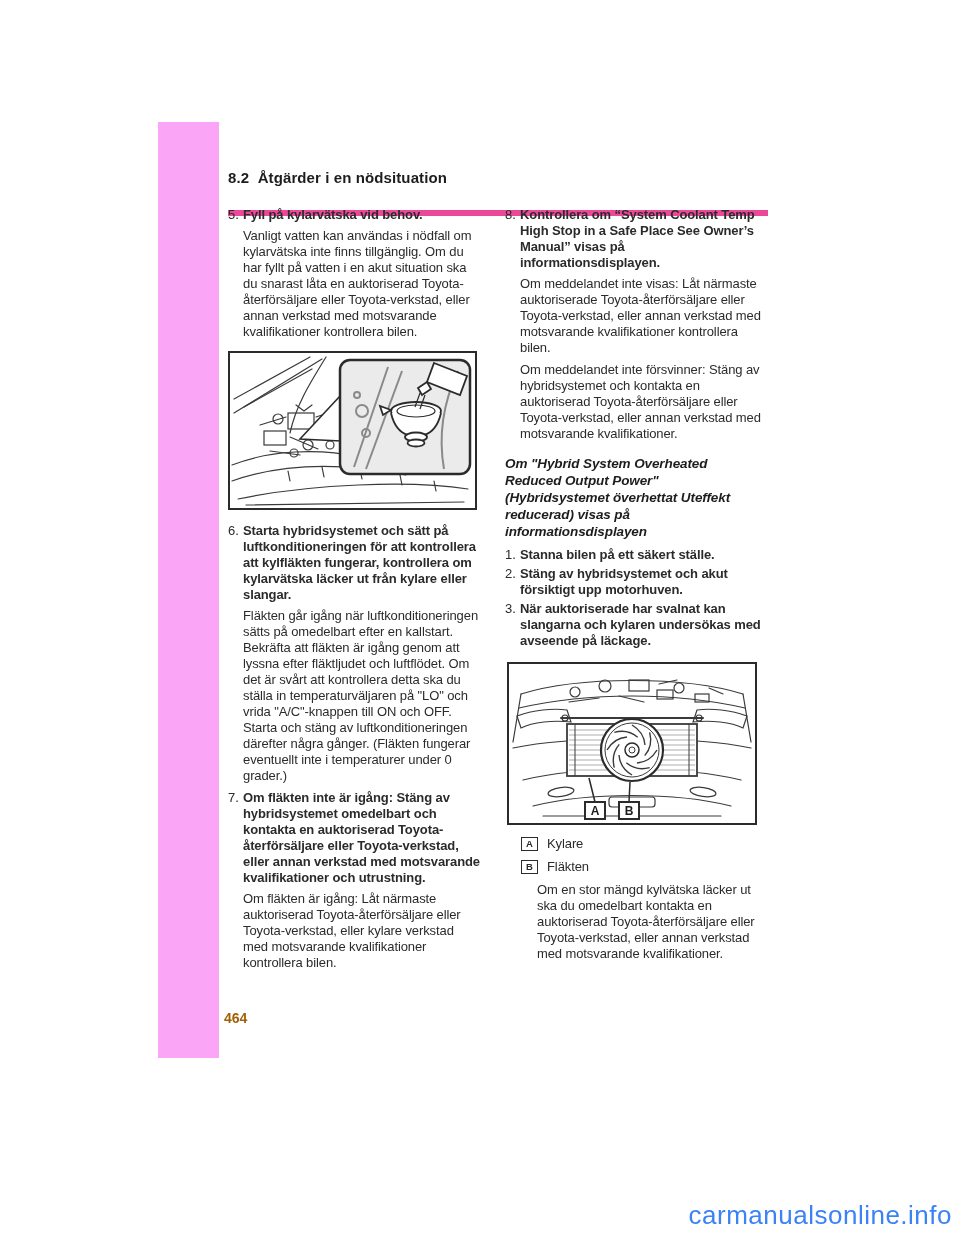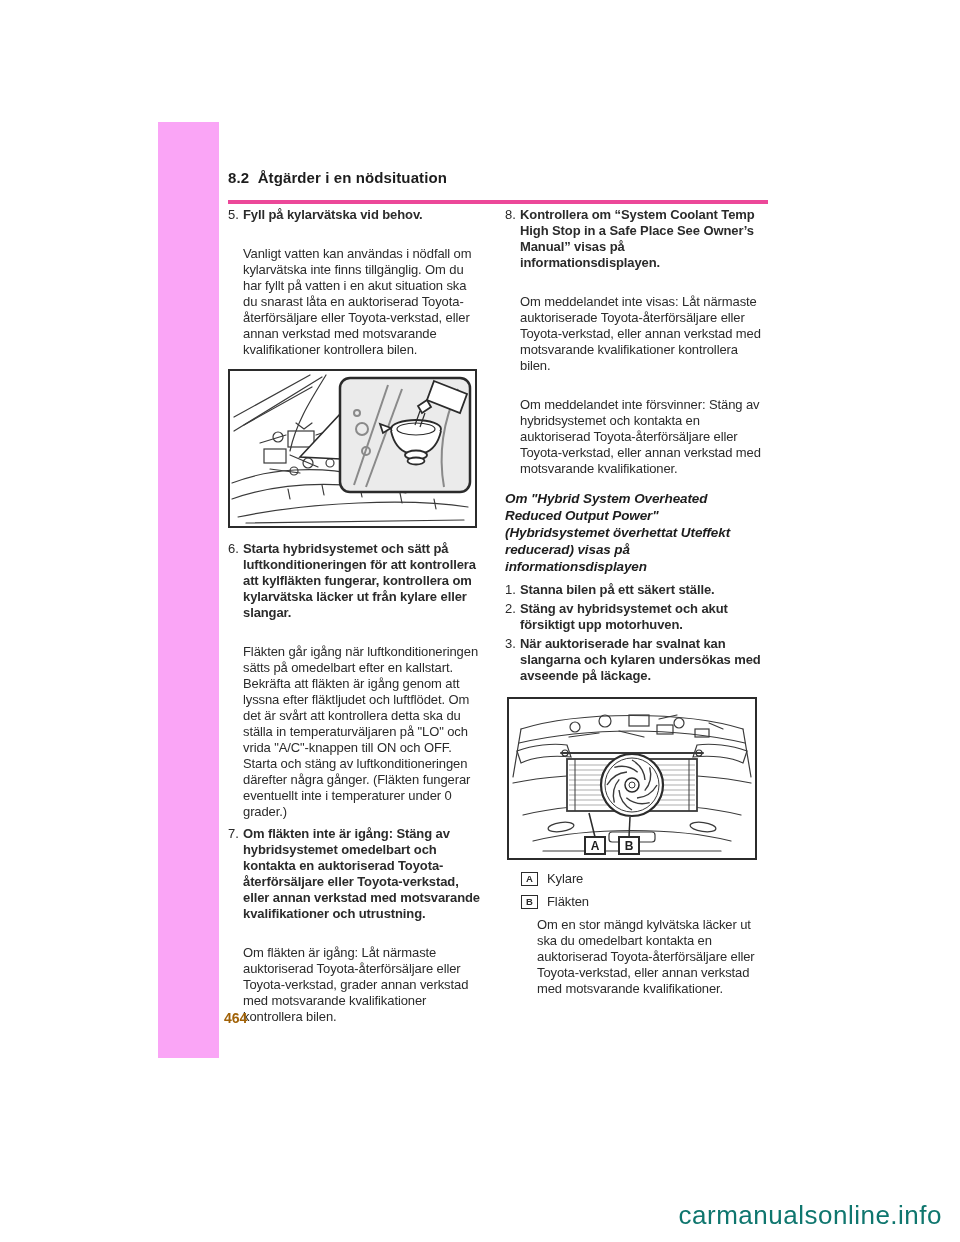--- a/index.html
+++ b/index.html
@@ -9,7 +9,7 @@
   }
   .accent-bar { position:absolute; left:158px; top:122px; width:61px; height:936px; background:#faa5f6; }
 
-  .header { position:absolute; left:228px; top:169px; width:540px; border-bottom:4px solid #ec4899; padding-bottom:14px; }
+  .header { position:absolute; left:228px; top:169px; width:540px; border-bottom:6px solid #ec4899; padding-bottom:24px; }
   .header-title { font-size:15px; font-weight:bold; white-space:pre-wrap; color:#1d1d1d; letter-spacing:0.1px; }
 
   .col { position:absolute; top:207px; font-size:13px; line-height:16px; color:#2b2b2b; letter-spacing:-0.1px; }

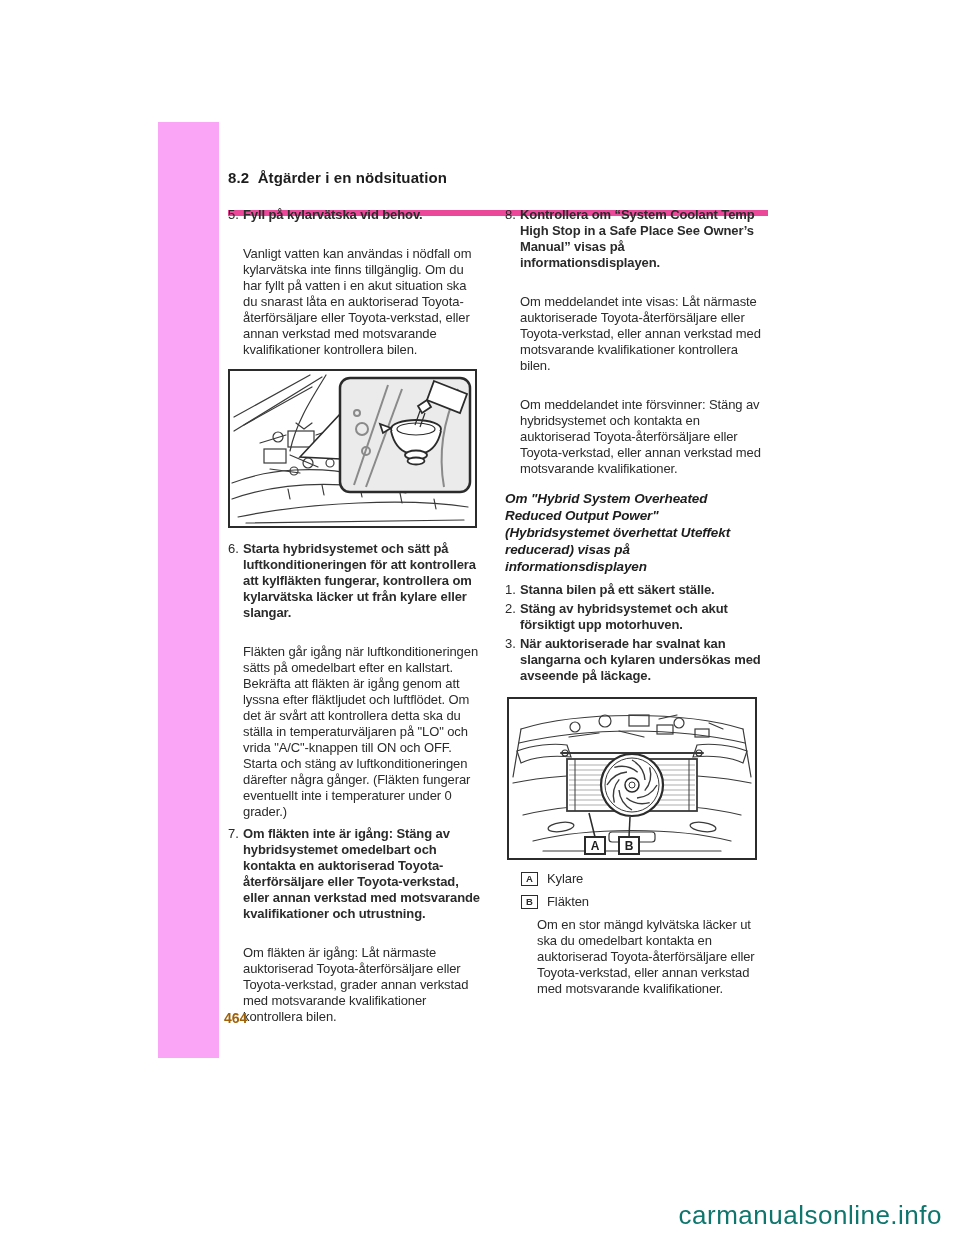--- a/index.html
+++ b/index.html
@@ -19,7 +19,7 @@
   .li { display:flex; margin-bottom:3px; }
   .li .num { flex:0 0 15px; width:15px; }
   .li .body { flex:1;font-weight:bold; }
-  .para { margin:23px 0 6px 15px; }
+  .para { margin:5px 0 6px 15px; }
 
   .fig { box-sizing:border-box; border:2px solid #2b2b2b; background:#fff; }
   .fig1 { width:249px; height:159px; margin:11px 0 13px 0; }

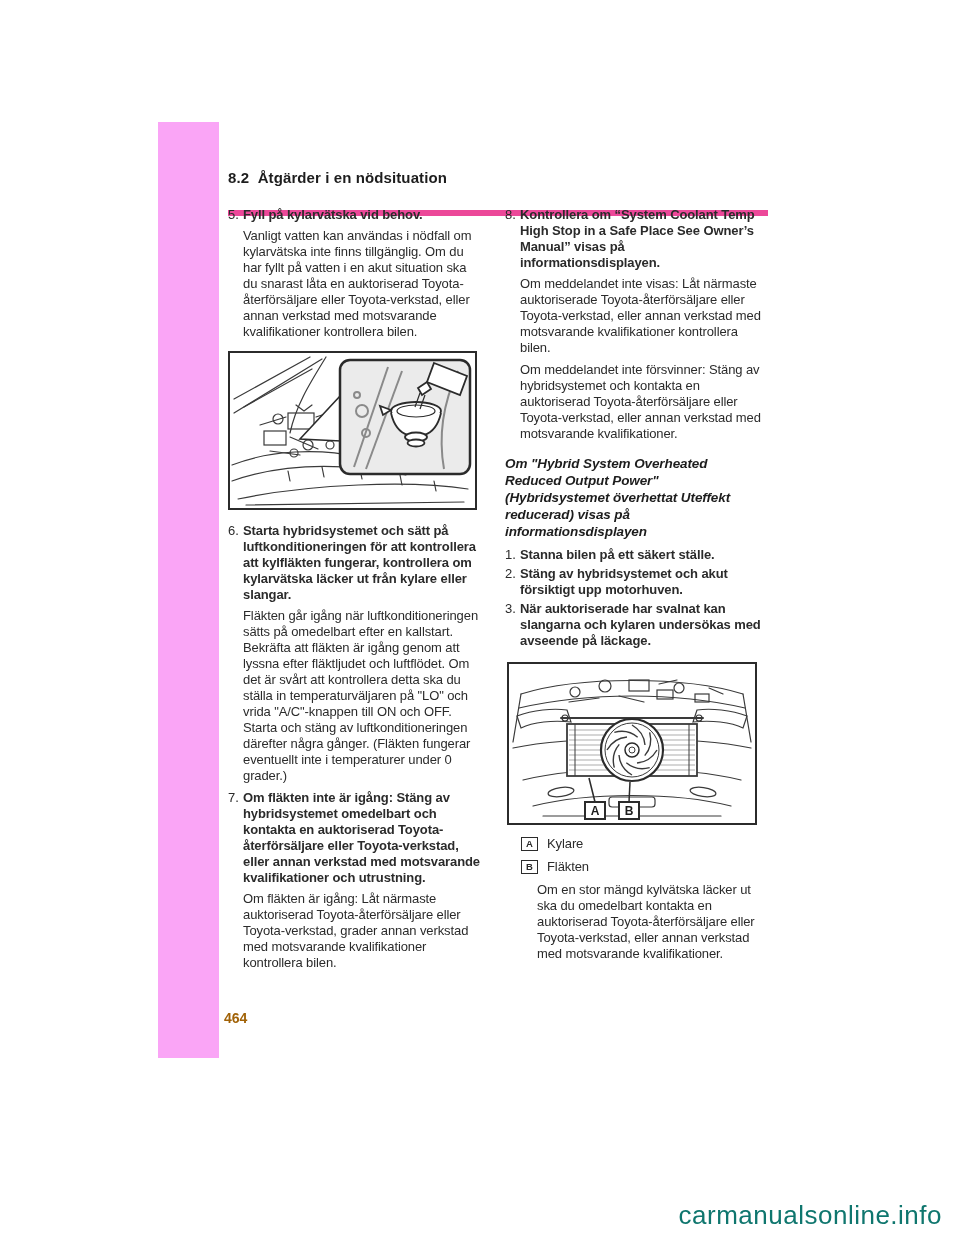--- a/index.html
+++ b/index.html
@@ -123,7 +123,7 @@
       <span class="num">7.</span>
       <span class="body">Om fläkten inte är igång: Stäng av hybridsystemet omedelbart och kontakta en auktoriserad Toyota-återförsäljare eller Toyota-verkstad, eller annan verkstad med motsvarande kvalifikationer och utrustning.</span>
     </div>
-    <div class="para">Om fläkten är igång: Låt närmaste auktoriserad Toyota-återförsäljare eller Toyota-verkstad, grader annan verkstad med motsvarande kvalifikationer kontrollera bilen.</div>
+    <div class="para">Om fläkten är igång: Låt närmaste auktoriserad Toyota-återförsäljare eller Toyota-verkstad, eller kylare verkstad med motsvarande kvalifikationer kontrollera bilen.</div>
   </div>
 
   <div class="col col-right">

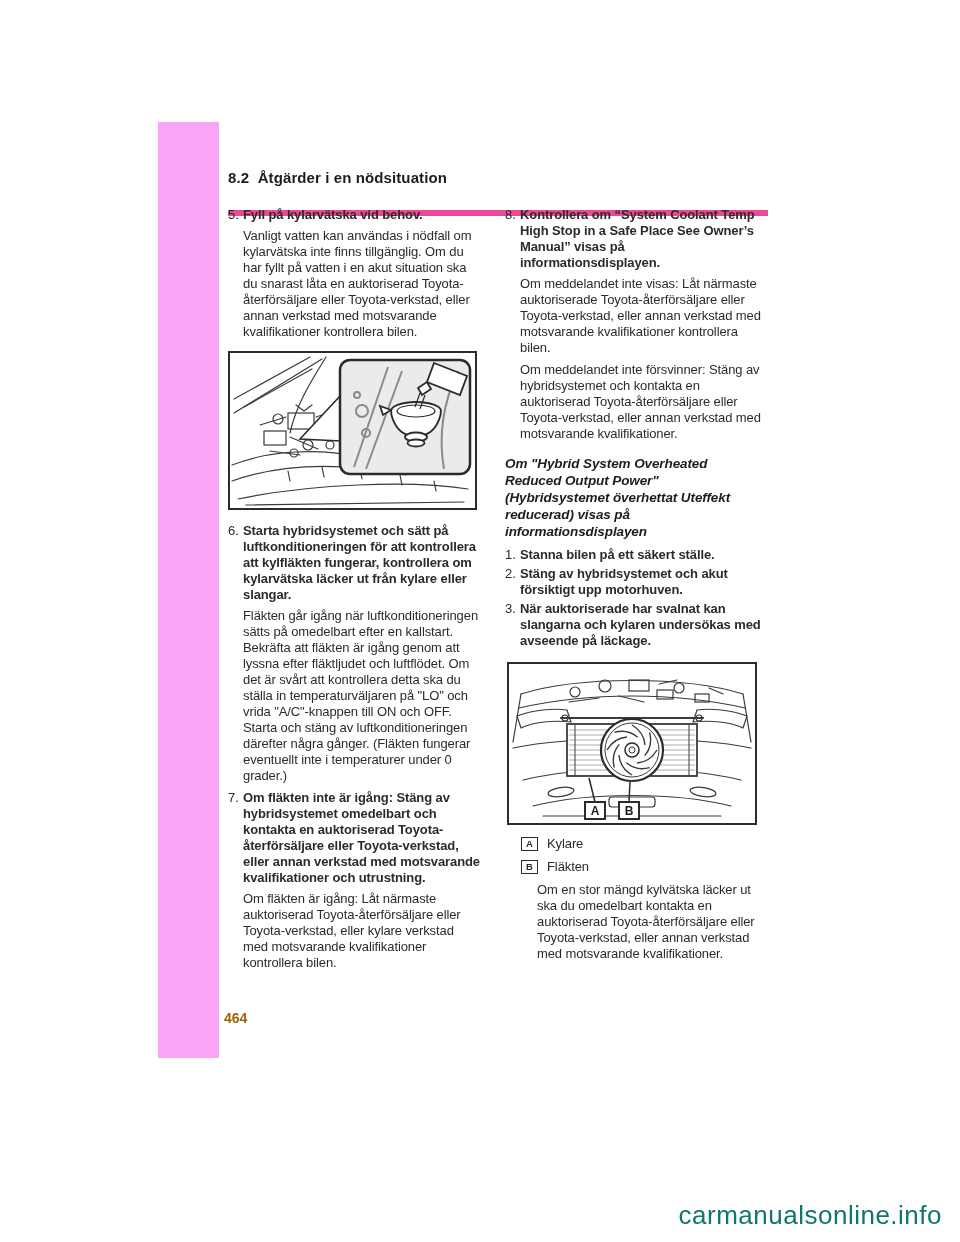--- a/index.html
+++ b/index.html
@@ -37,7 +37,7 @@
   .closing { margin-top:2px;margin-left:32px; }
 
   .page-num { position:absolute; left:224px; top:1010px; font-size:14px; font-weight:bold; color:#a16207; }
-  .watermark { position:absolute; right:18px; top:1200px; font-size:26px; color:#0f766e; letter-spacing:0.5px;margin-left:36px; }
+  .watermark { position:absolute; right:8px; top:1200px; font-size:26px; color:#3b82f6; letter-spacing:0.5px;margin-left:36px; }
 </style>
 </head>
 <body>

